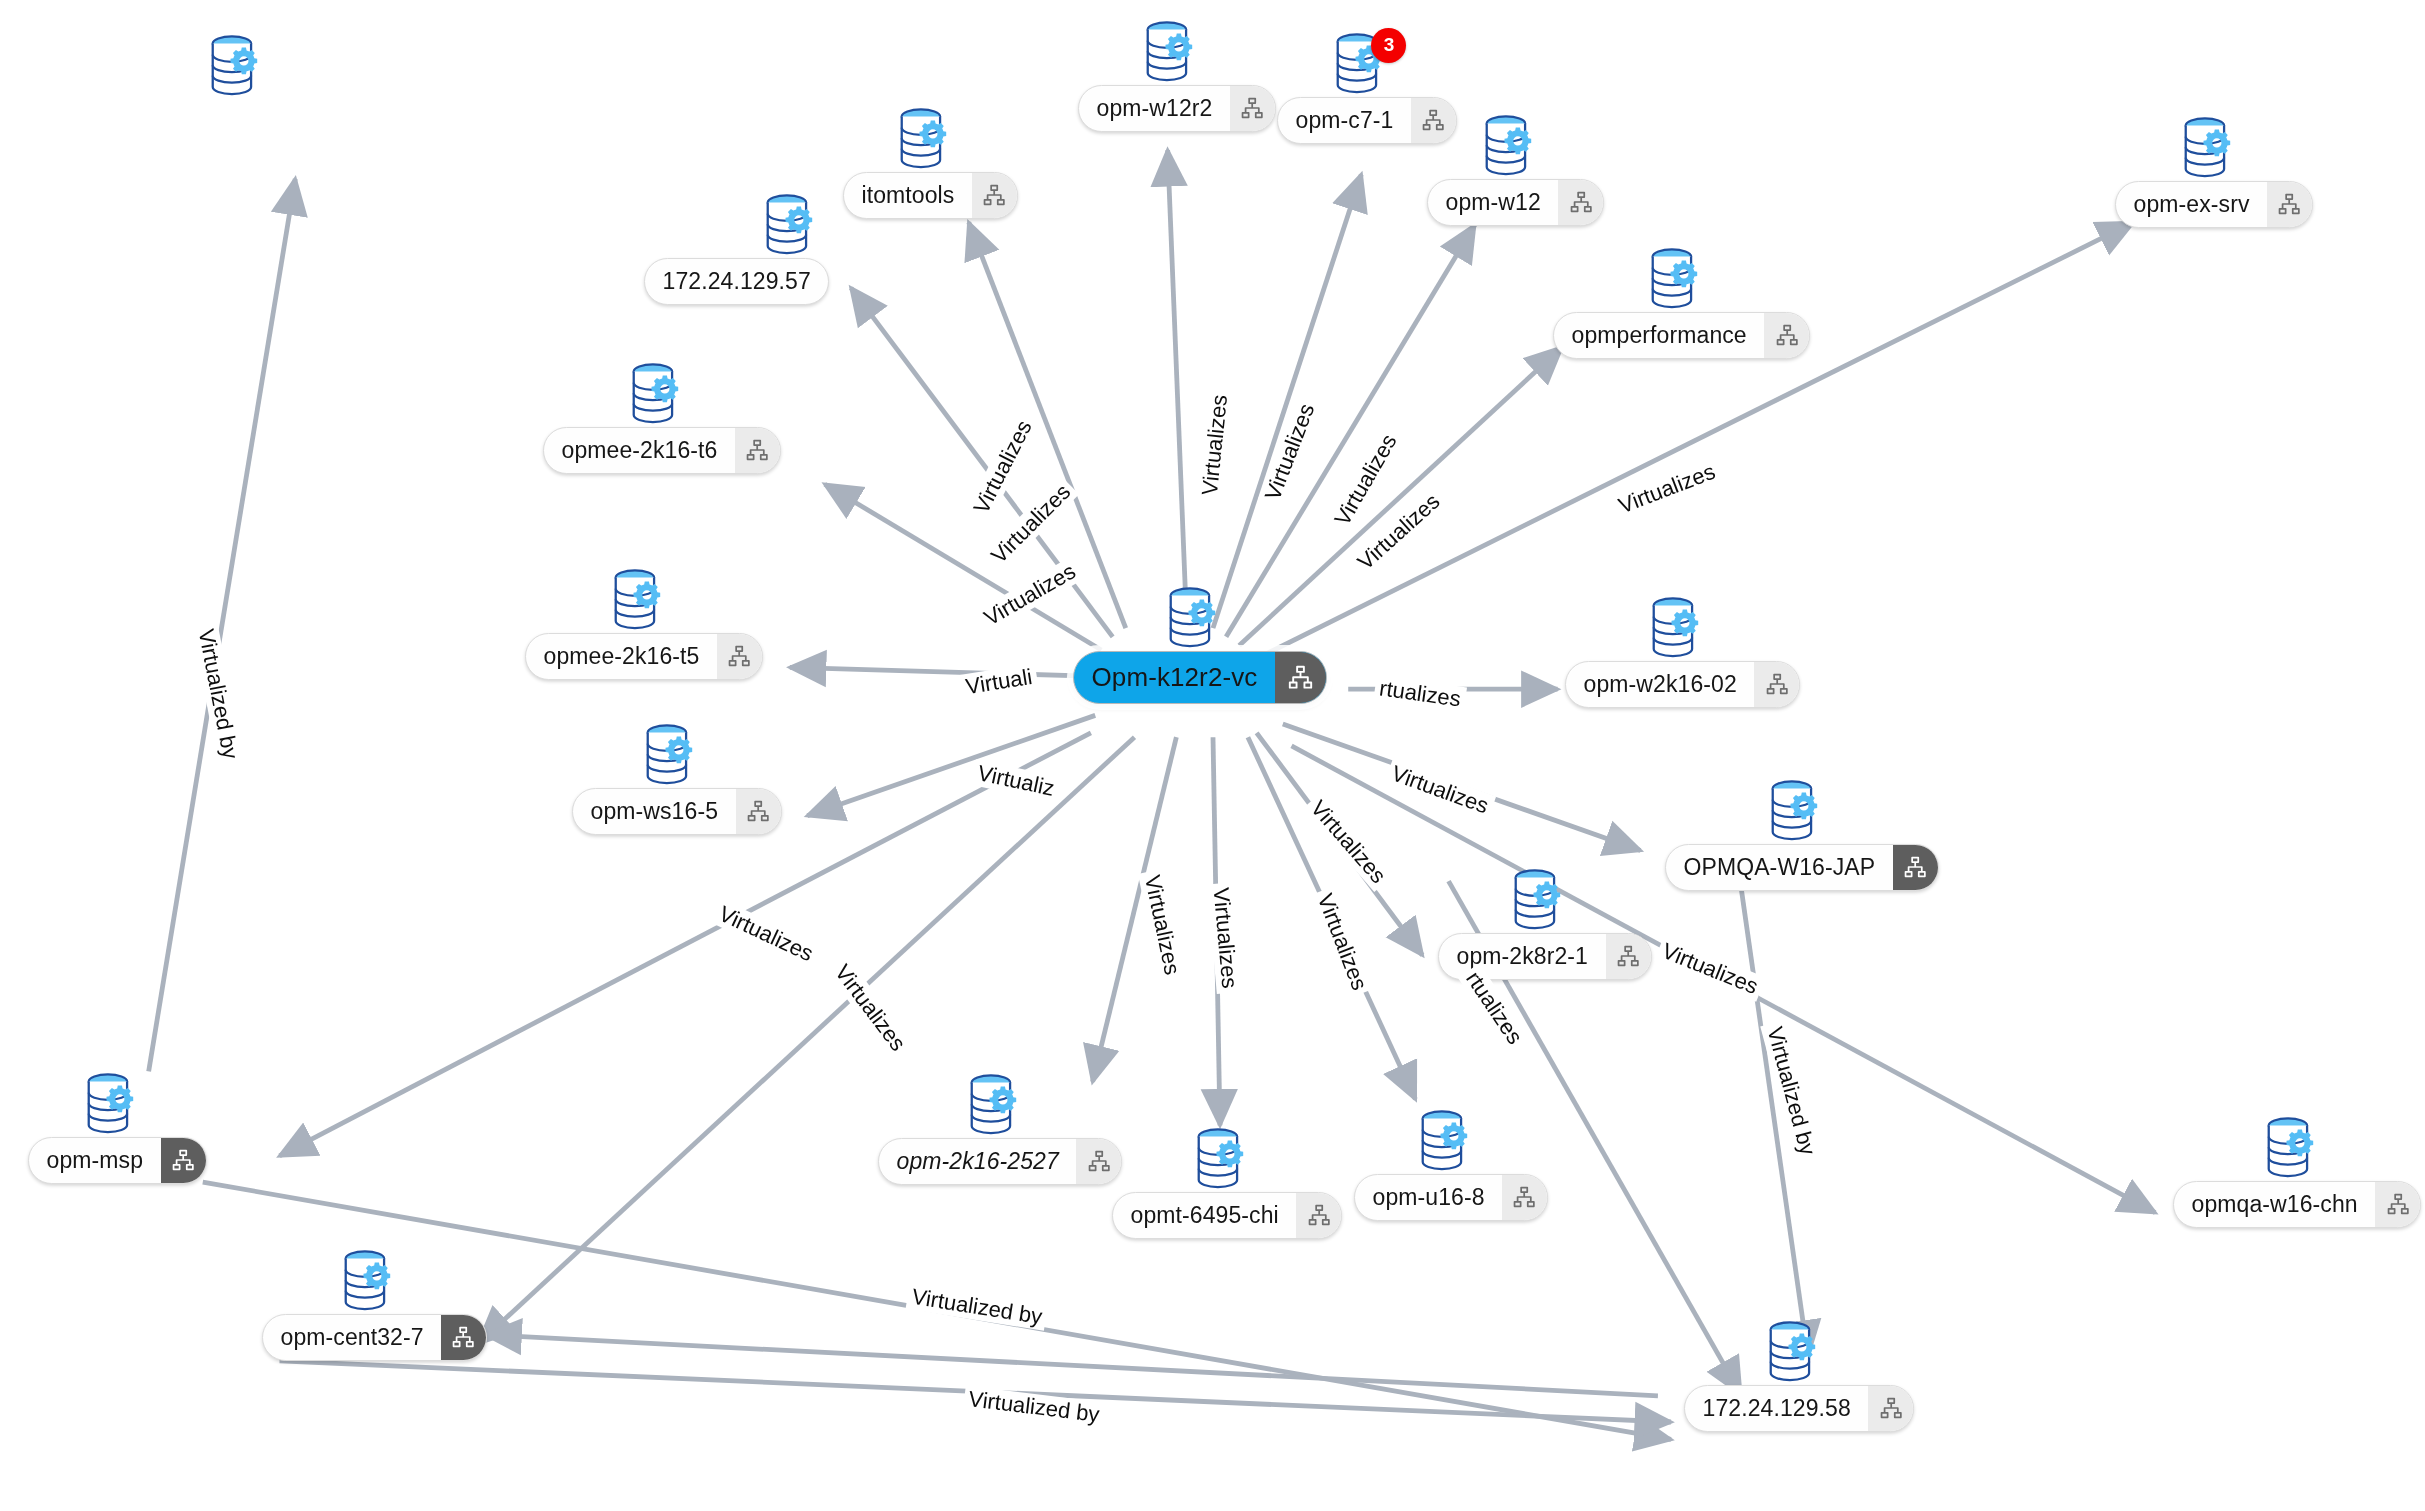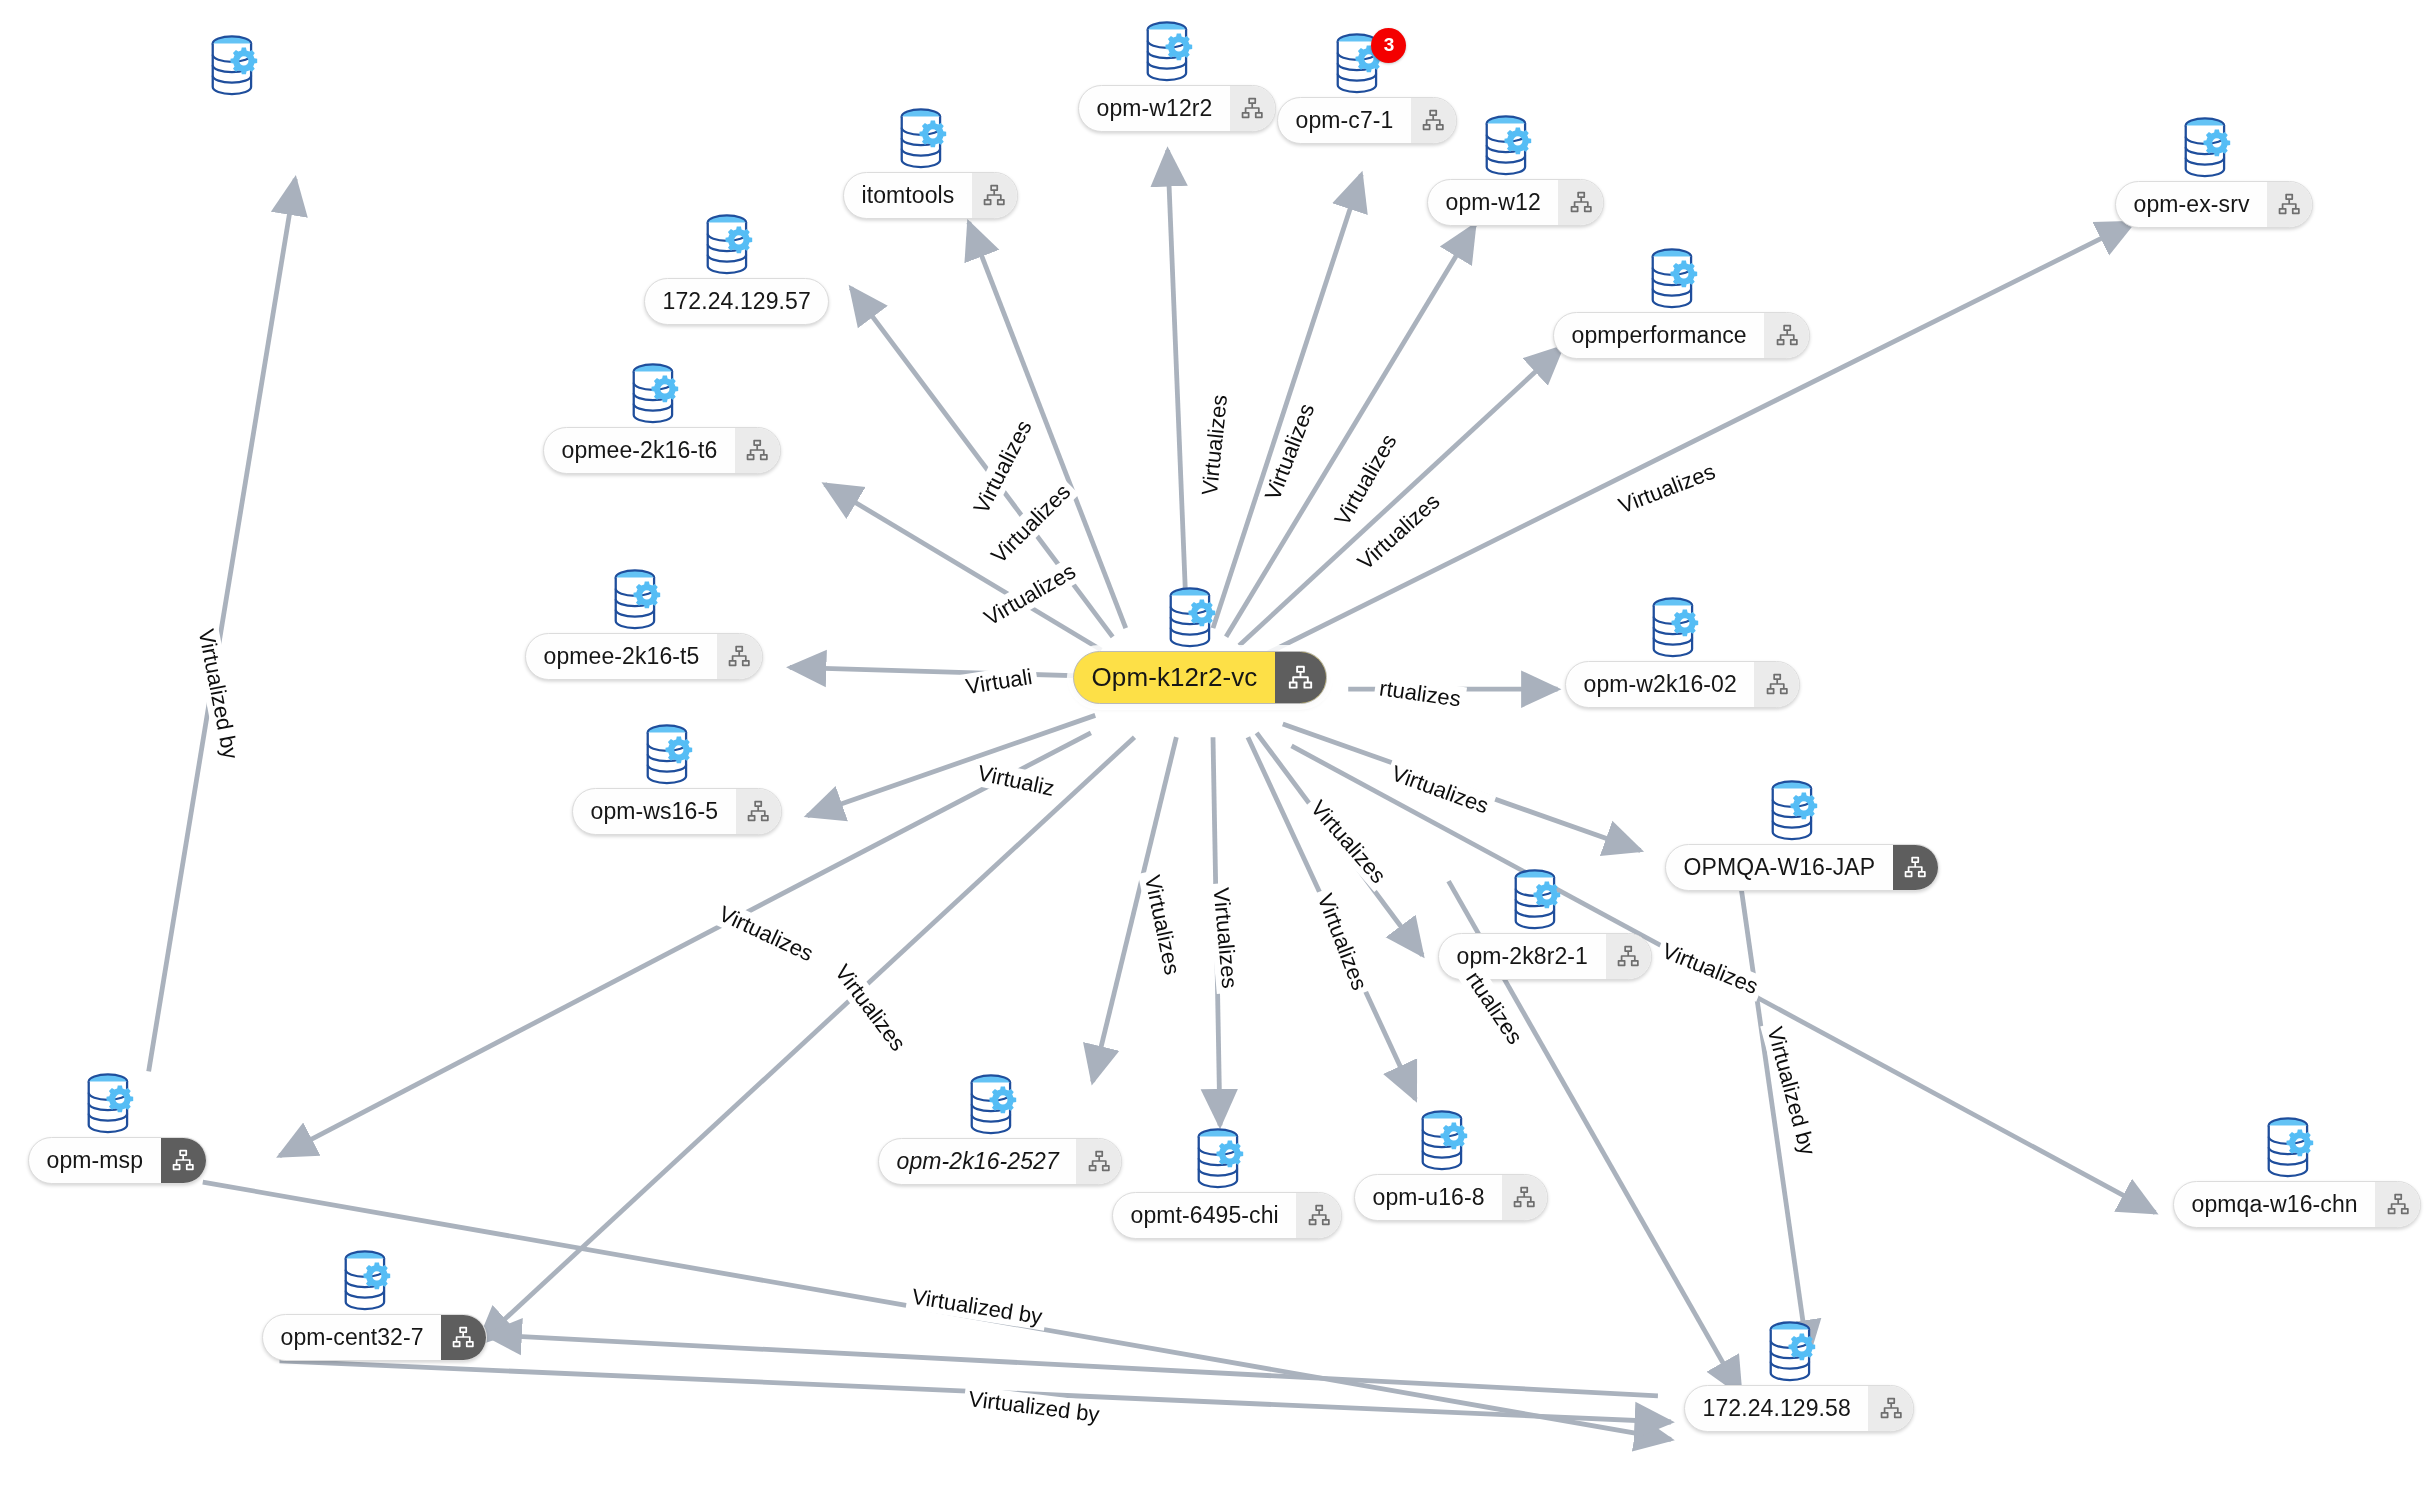--- a/index.html
+++ b/index.html
@@ -223,7 +223,7 @@
           </span>
         </div>
       </div>
-      <div class="node" style="left: 644px; top: 212px;">
+      <div class="node" style="left: 644px; top: 192px; align-items: flex-end;">
         <div class="dbwrap"><svg class="db" viewBox="0 0 74 78" xmlns="http://www.w3.org/2000/svg" aria-hidden="true">
             <ellipse cx="26" cy="12" rx="22" ry="8" fill="#64c3f5" stroke="#1f4e9c" stroke-width="2.6"></ellipse>
             <path d="M4,12 L4,62 A22,8 0 0 0 48,62 L48,12" fill="#ffffff" stroke="#1f4e9c" stroke-width="2.6" stroke-linejoin="round"></path>

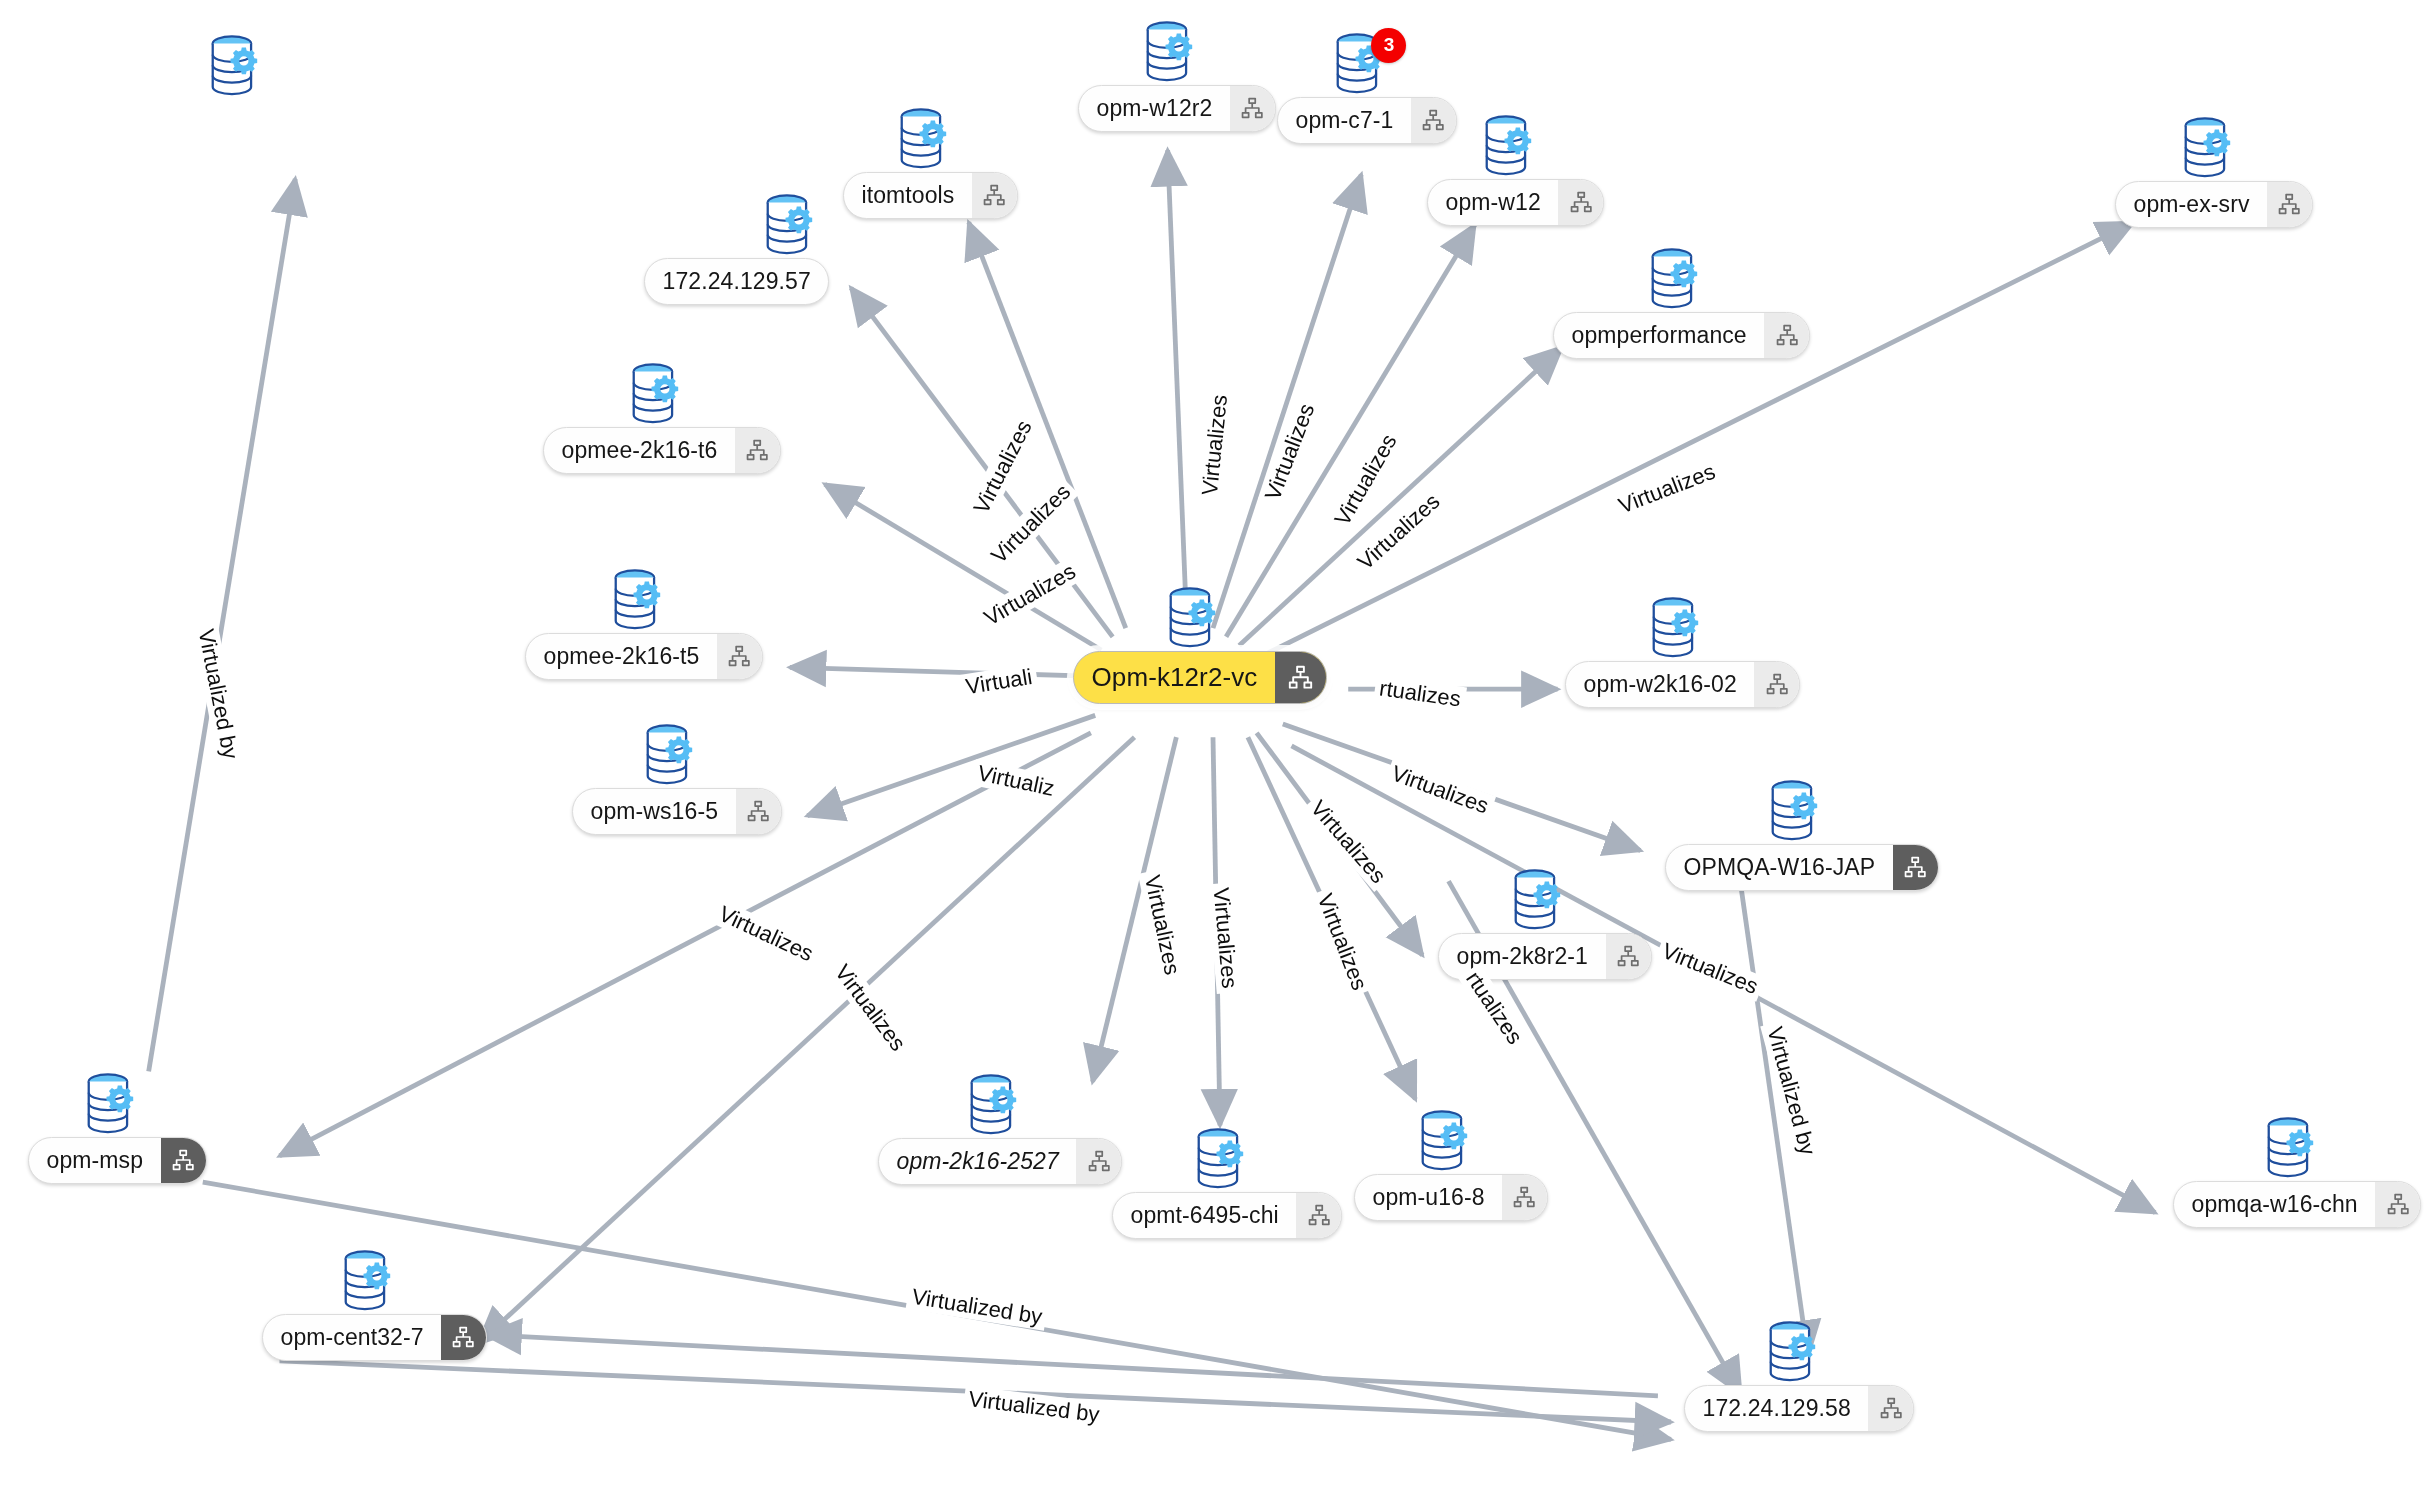--- a/index.html
+++ b/index.html
@@ -29,7 +29,7 @@
   
   .pill.dark-icon .hicon{background:#5e5e5e;}
   .pill.dark-icon .hicon svg{stroke:#ffffff;}
-  .pill.selected{background:#fde047;border-color:#b9b9b9;box-shadow:0 0 0 6.1px rgba(255,255,255,.85),0 2.6px 6.1px rgba(0,0,0,.2);}
+  .pill.selected{background:#0ea5e9;border-color:#b9b9b9;box-shadow:0 0 0 6.1px rgba(255,255,255,.85),0 2.6px 6.1px rgba(0,0,0,.2);}
   .pill.selected .lbl{font-size:26px;}
   .pill.selected{height:51px;}
   .pill.selected .hicon{width:51px;flex:0 0 51px;background:#5e5e5e;}

